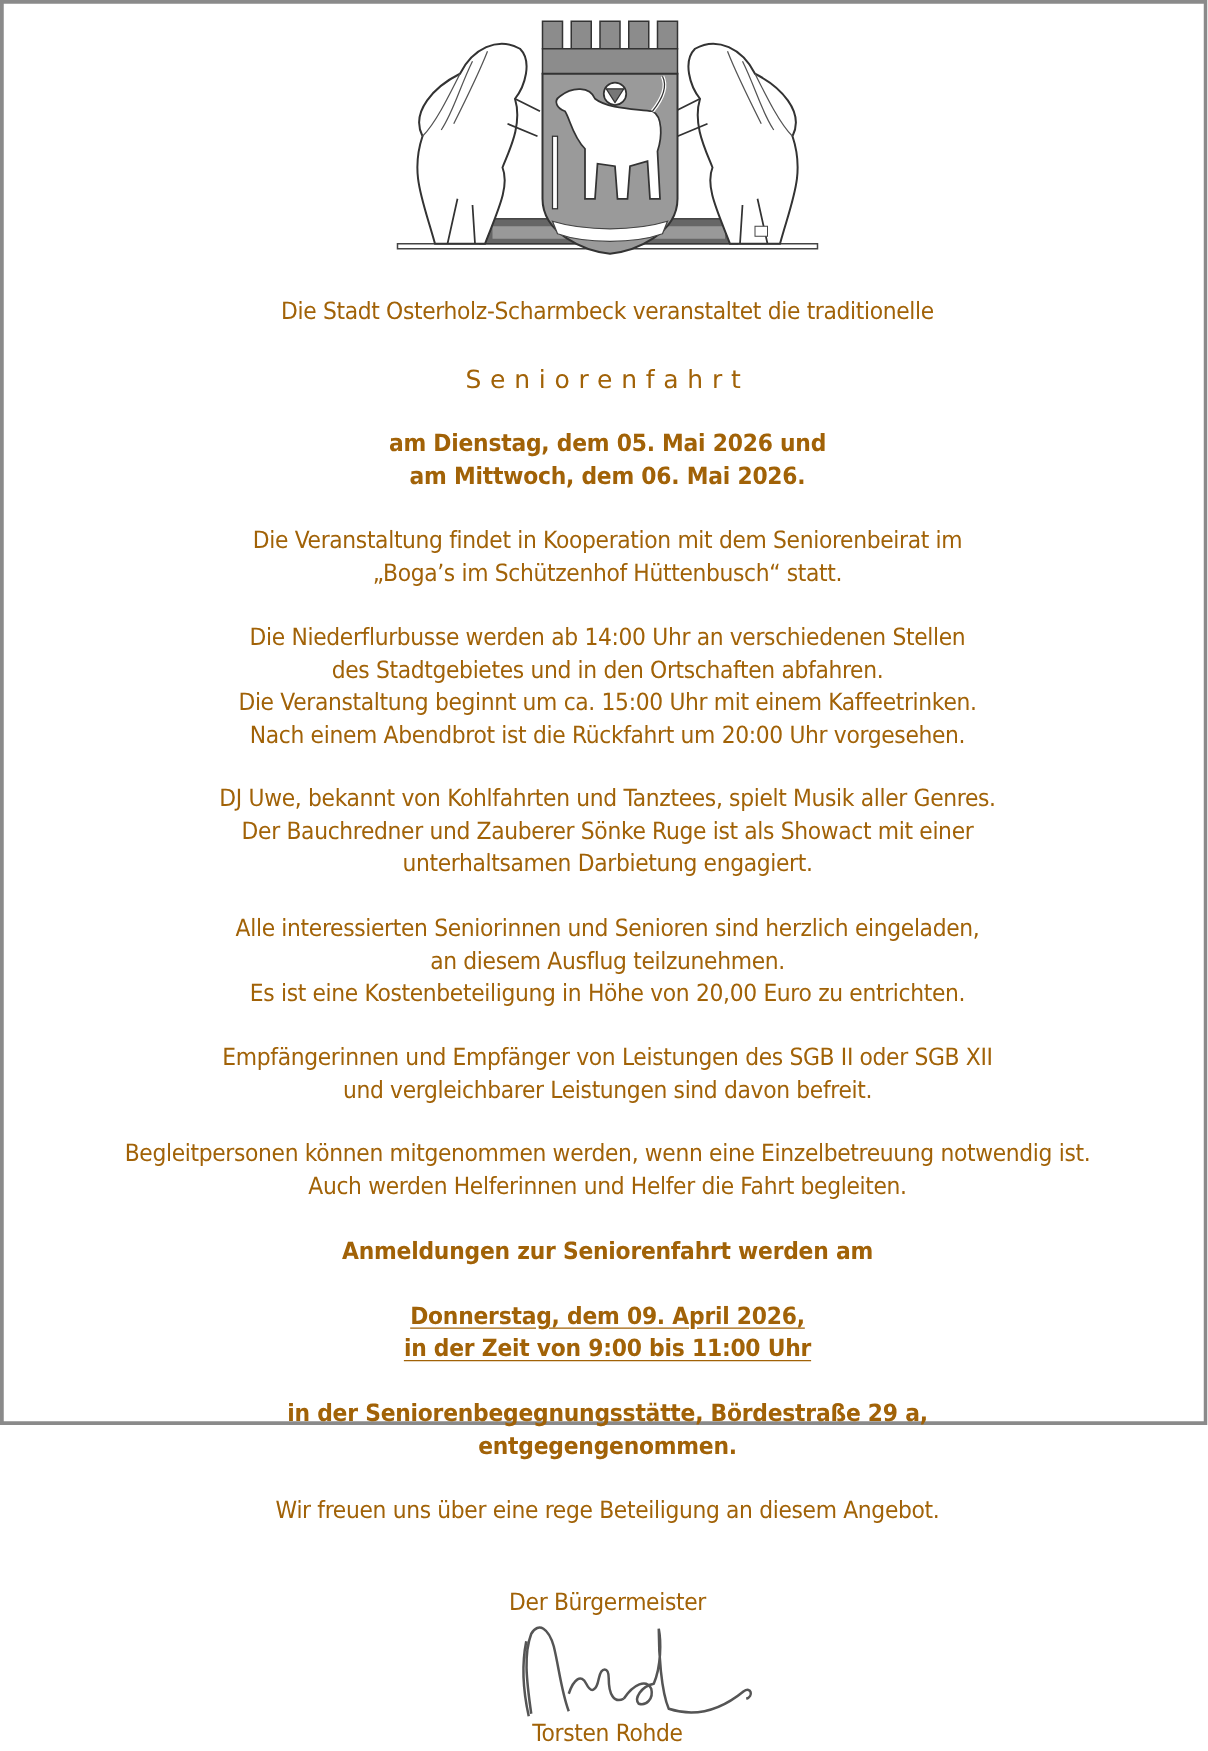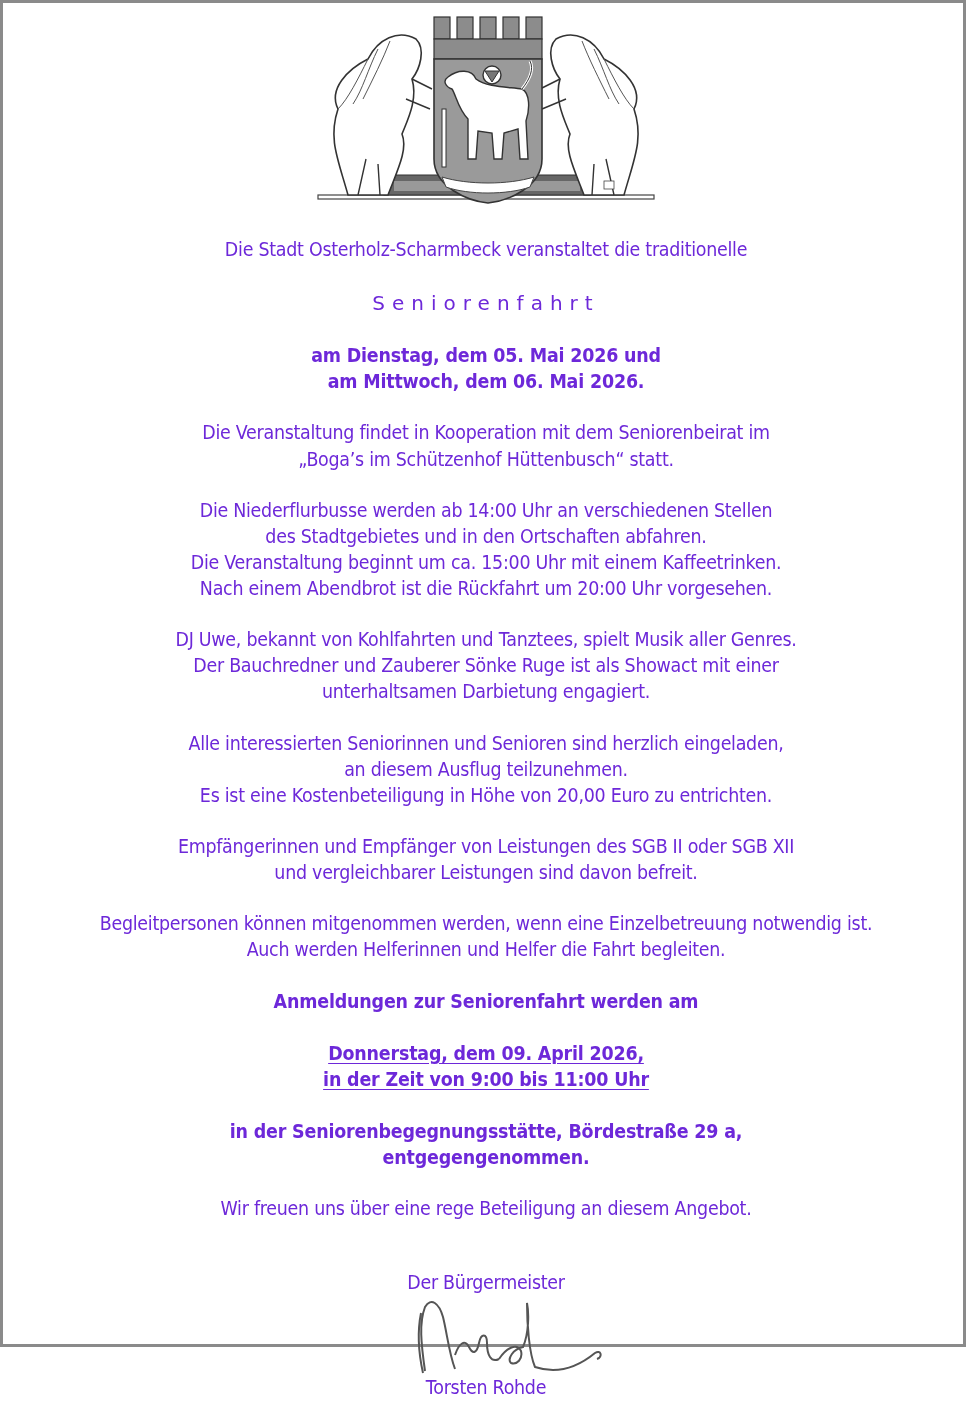--- a/index.html
+++ b/index.html
@@ -6,11 +6,11 @@
     body { width: 966px; height: 1401px; overflow: hidden; }
     .page {
       position: relative;
-      width: 966px; height: 1347px;
+      width: 966px; height: 1140px;
       box-sizing: border-box;
       border: 3px solid #8a8a8a;
       background: #ffffff;
-      color: #6d28d9;
+      color: #a16207;
       font-family: "DejaVu Sans", "Liberation Sans", sans-serif;
     }
     .crest {

